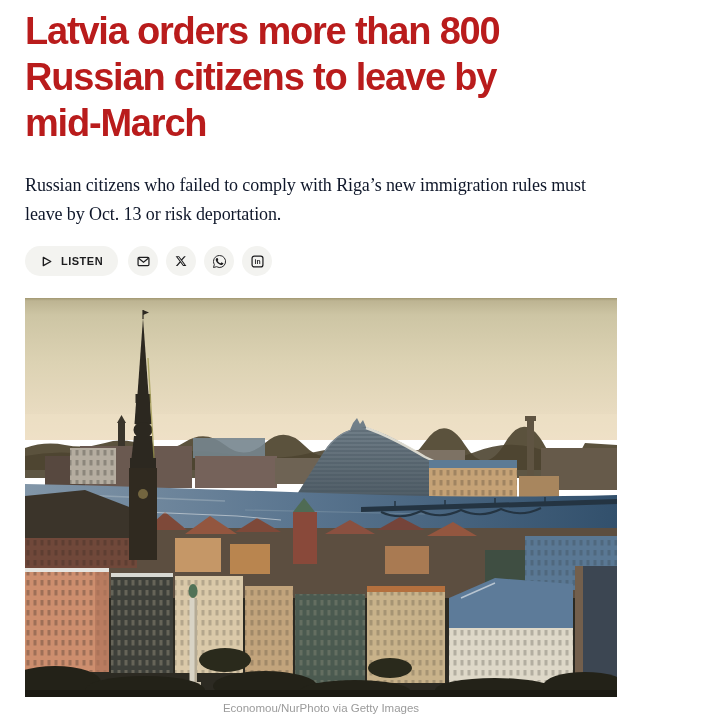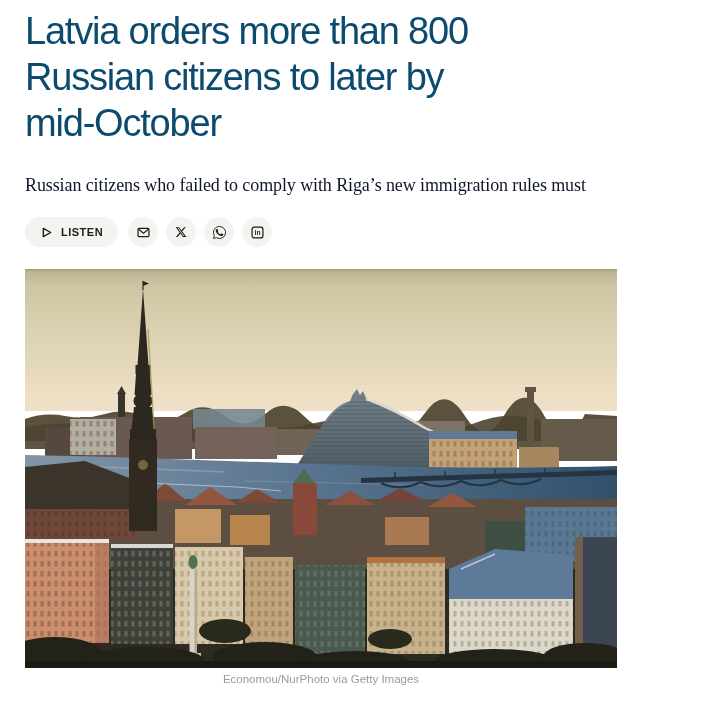--- a/index.html
+++ b/index.html
@@ -9,8 +9,8 @@
   }
   .content{width:592px;margin-left:25px;}
   .headline{
-    margin:8px 0 0;font-weight:400;font-size:38px;line-height:46px;
-    letter-spacing:-1.2px;color:#0c4a6e;
+    margin:8px 0 0;font-weight:700;font-size:38px;line-height:46px;
+    letter-spacing:-1.2px;color:#b91c1c;
   }
   .headline .line{display:block;white-space:nowrap;}
   .dek{

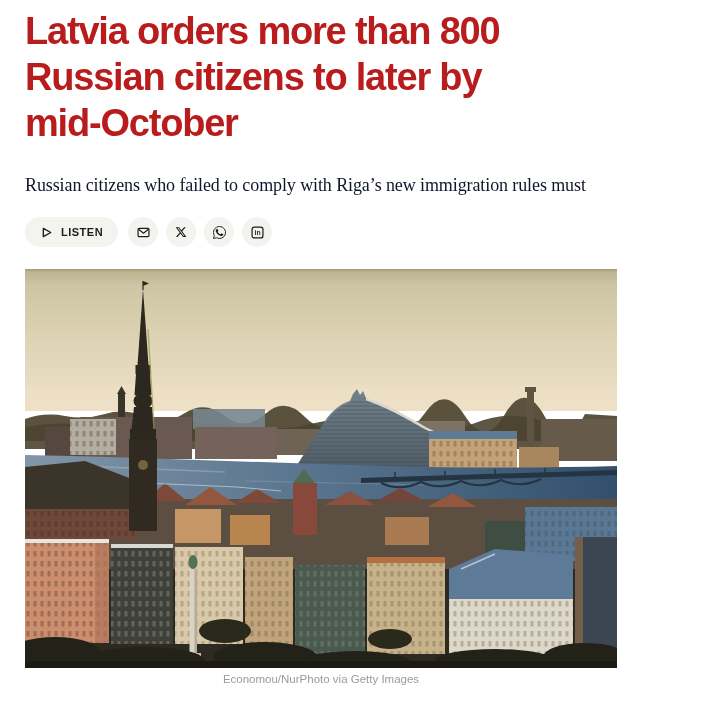--- a/index.html
+++ b/index.html
@@ -47,7 +47,7 @@
 
   <h1 class="headline">
     <span class="line">Latvia orders more than 800</span>
-    <span class="line">Russian citizens to later by</span>
+    <span class="line">Russian citizens to leave by</span>
     <span class="line">mid-October</span>
   </h1>
 

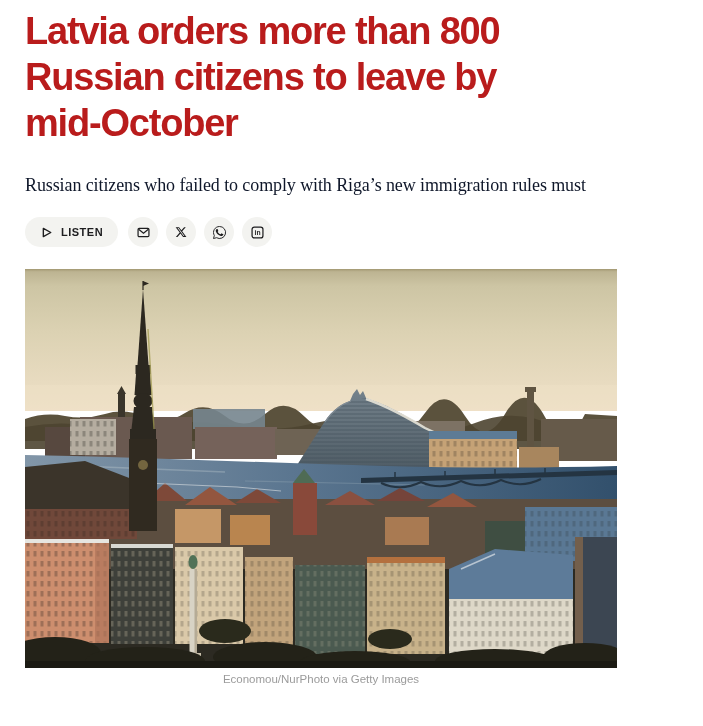--- a/index.html
+++ b/index.html
@@ -48,7 +48,7 @@
   <h1 class="headline">
     <span class="line">Latvia orders more than 800</span>
     <span class="line">Russian citizens to leave by</span>
-    <span class="line">mid-October</span>
+    <span class="line">mid-March</span>
   </h1>
 
   <p class="dek">

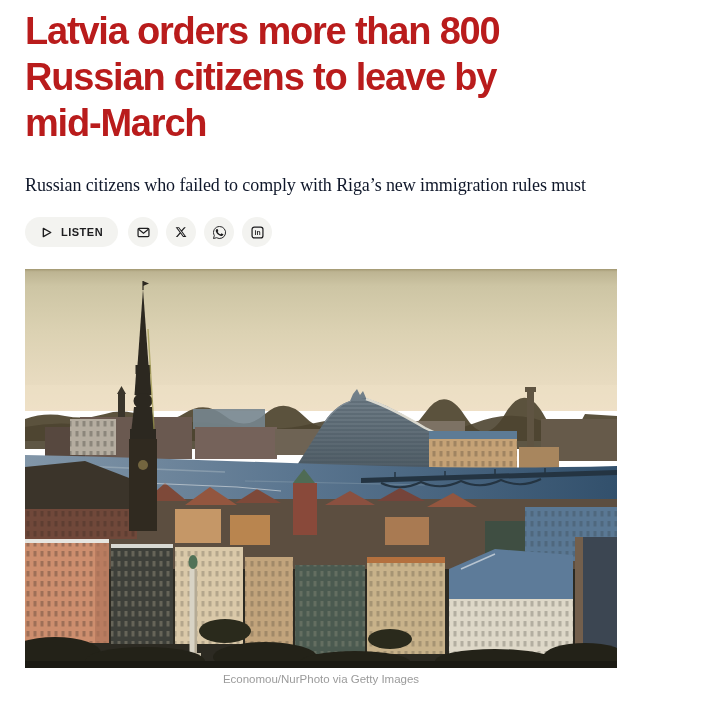--- a/index.html
+++ b/index.html
@@ -53,6 +53,7 @@
 
   <p class="dek">
     <span class="line">Russian citizens who failed to comply with Riga’s new immigration rules must</span>
+    <span class="line">leave by Oct. 13 or risk deportation.</span>
   </p>
 
   <div class="toolbar">

